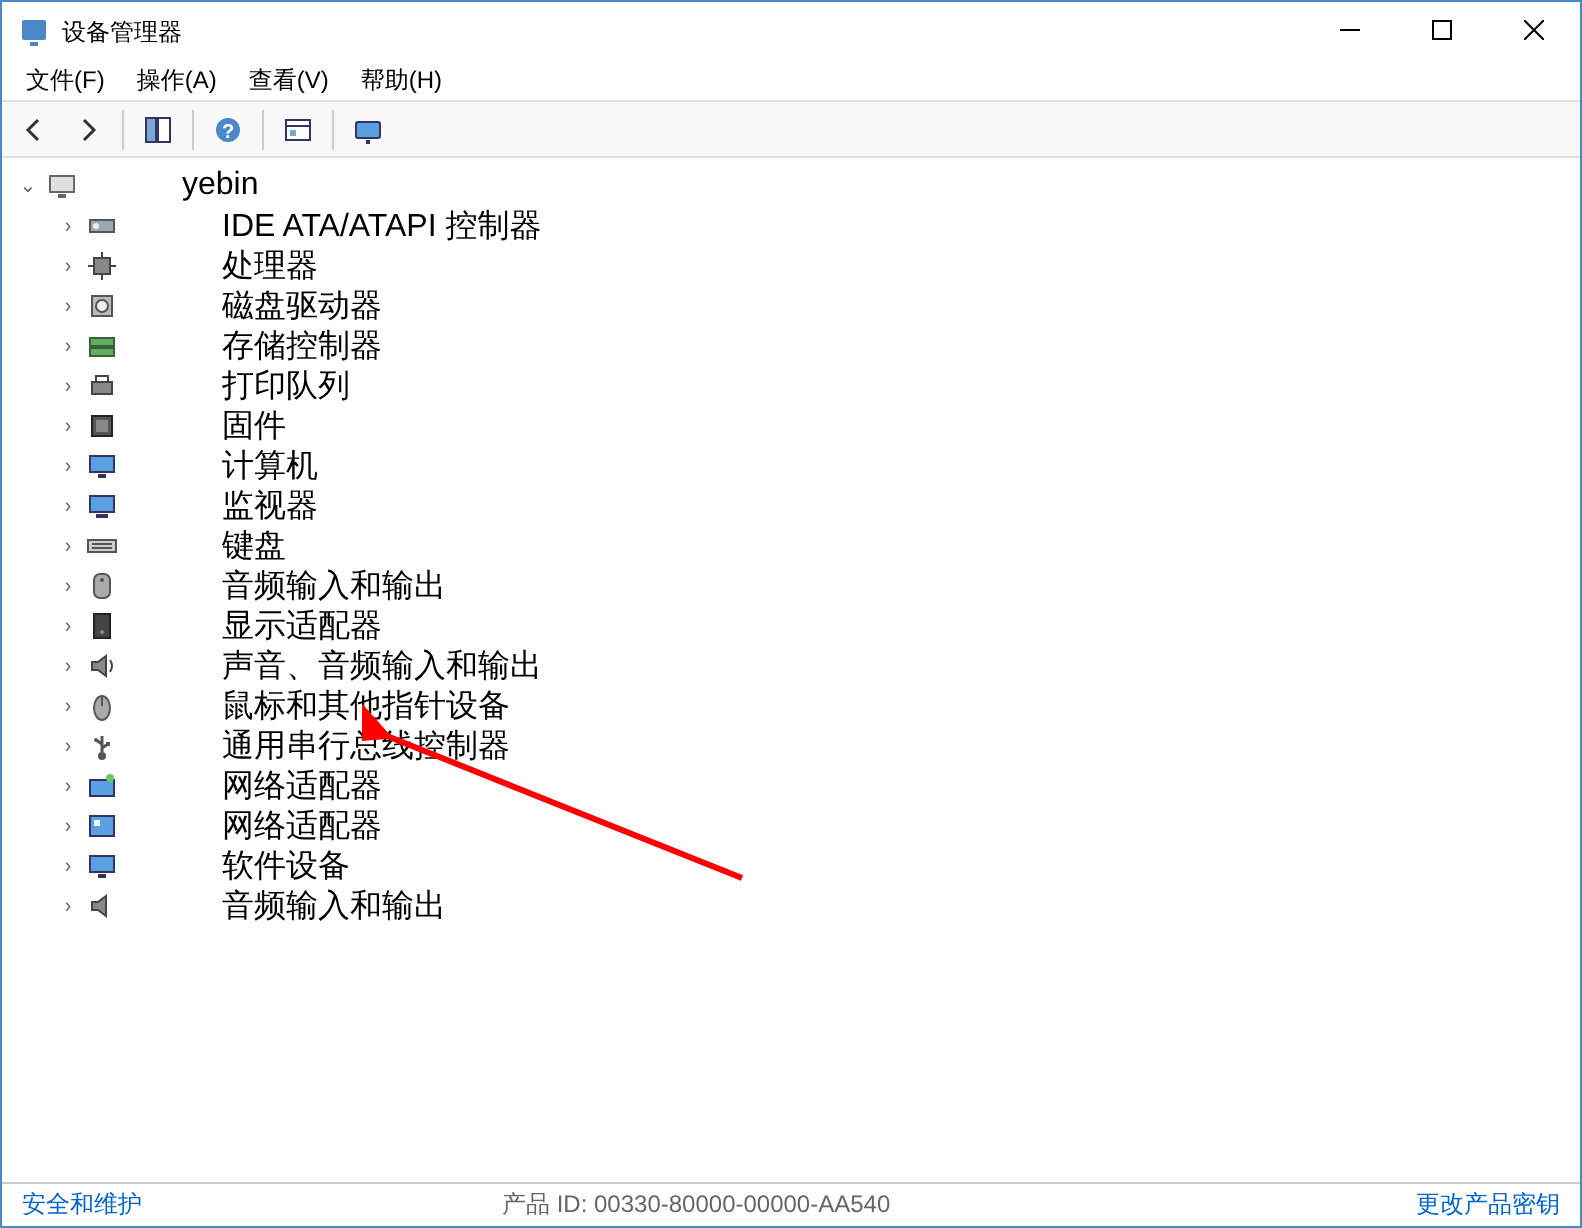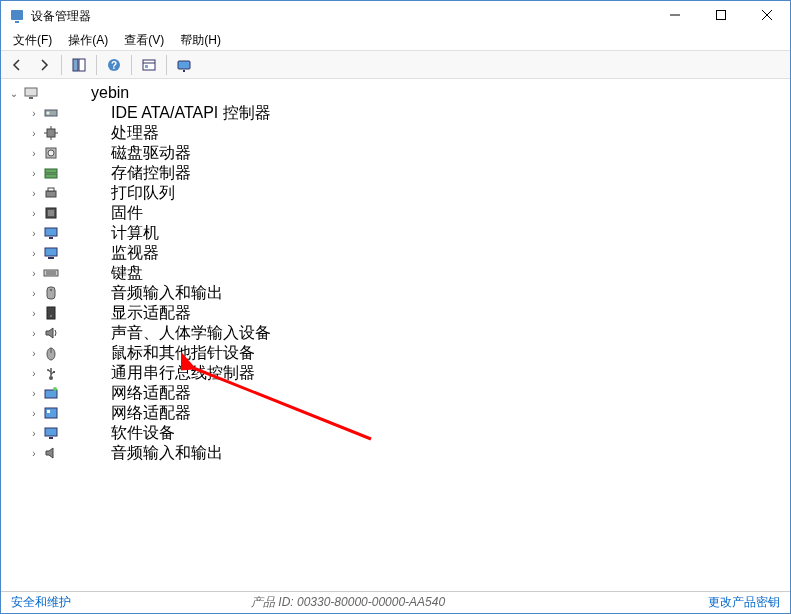--- a/index.html
+++ b/index.html
@@ -243,7 +243,7 @@
               <path d="M12 5 Q14 8 12 11" fill="none" stroke="#444"></path>
             </svg>
           </span>
-          <span class="node-label">声音、人体学输入设备</span>
+          <span class="node-label">声音、音频输入和输出</span>
         </div>
         <div class="tree-node tree-child">
           <span class="expand">›</span>

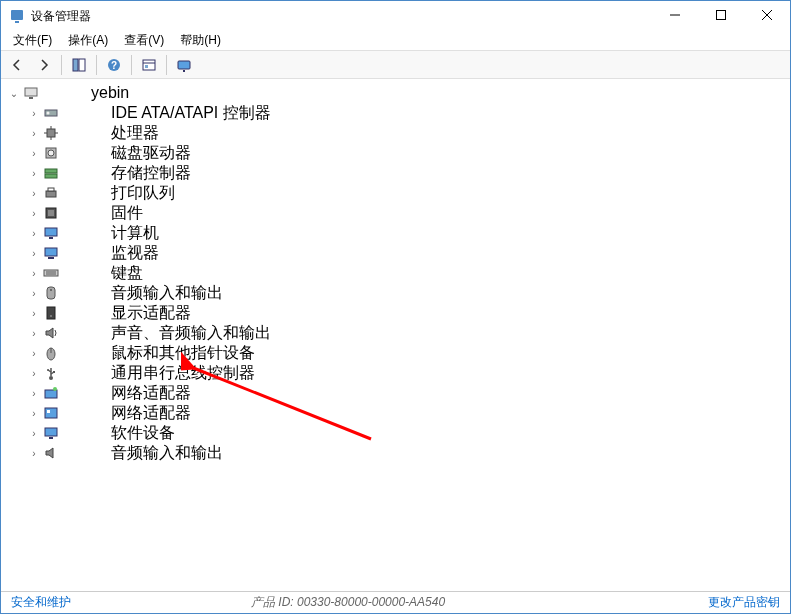--- a/index.html
+++ b/index.html
@@ -23,7 +23,7 @@
 .node-label { font-size: 16px; color: #000; white-space: nowrap; margin-left: 48px; }
 .footer-strip { height: 22px; background: #fff; border-top: 1px solid #ccc; display: flex; align-items: center; padding: 0 10px; font-size: 12px; color: #0066cc; }
 .footer-strip .left-link { color: #0066cc; }
-.footer-strip .mid { flex: 1; text-align: left; padding-left: 180px; color: #666; font-style: italic; }
+.footer-strip .mid { flex: 1; text-align: left; padding-left: 180px; color: #666; }
 .footer-strip .right { color: #0066cc; }
 .arrow-overlay { position: absolute; pointer-events: none; }
 </style>

